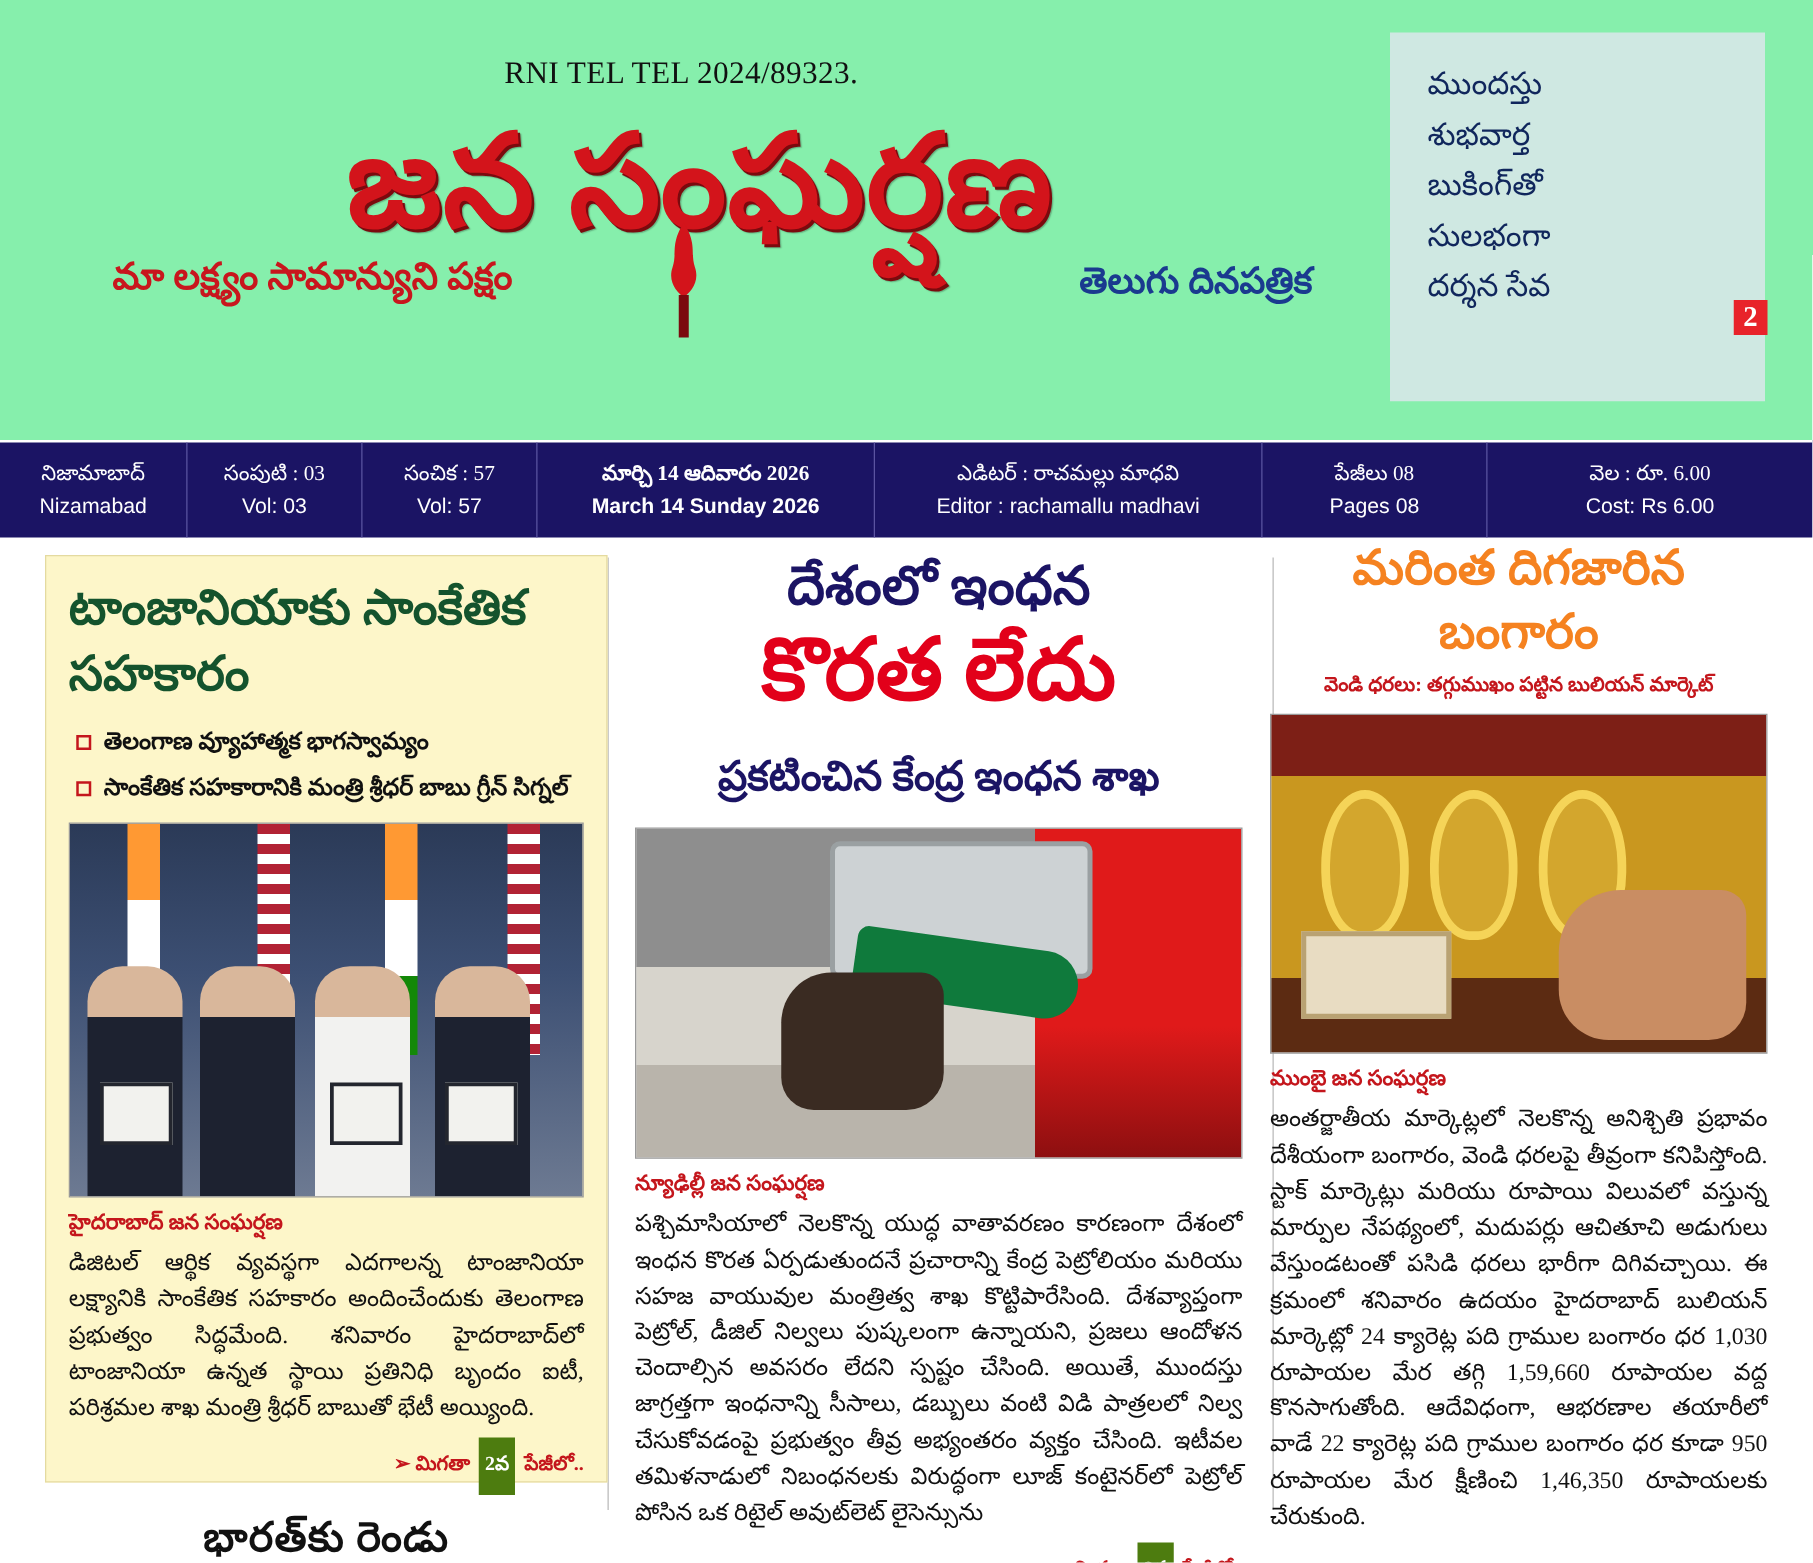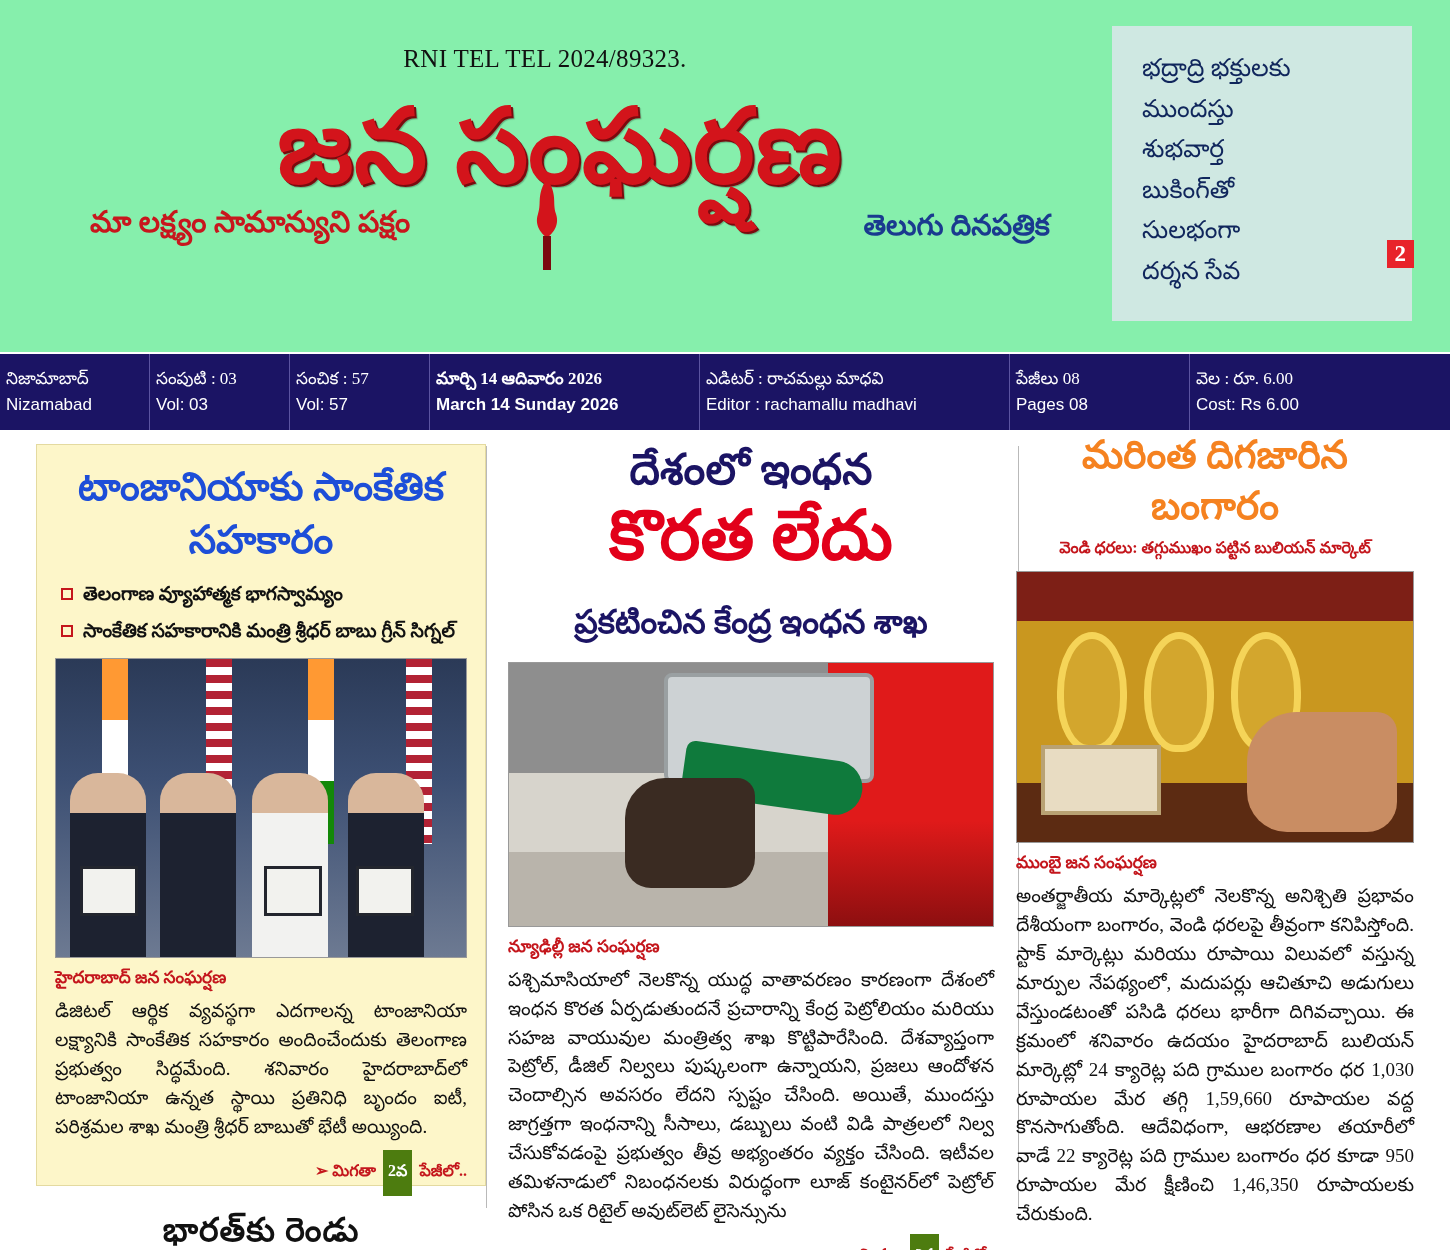--- a/index.html
+++ b/index.html
@@ -365,7 +365,6 @@
     </div>
 
     <div class="teaser">
-      <div class="teaser-line">భద్రాద్రి భక్తులకు</div>
       <div class="teaser-line">ముందస్తు</div>
       <div class="teaser-line">శుభవార్త</div>
       <div class="teaser-line">బుకింగ్‌తో</div>

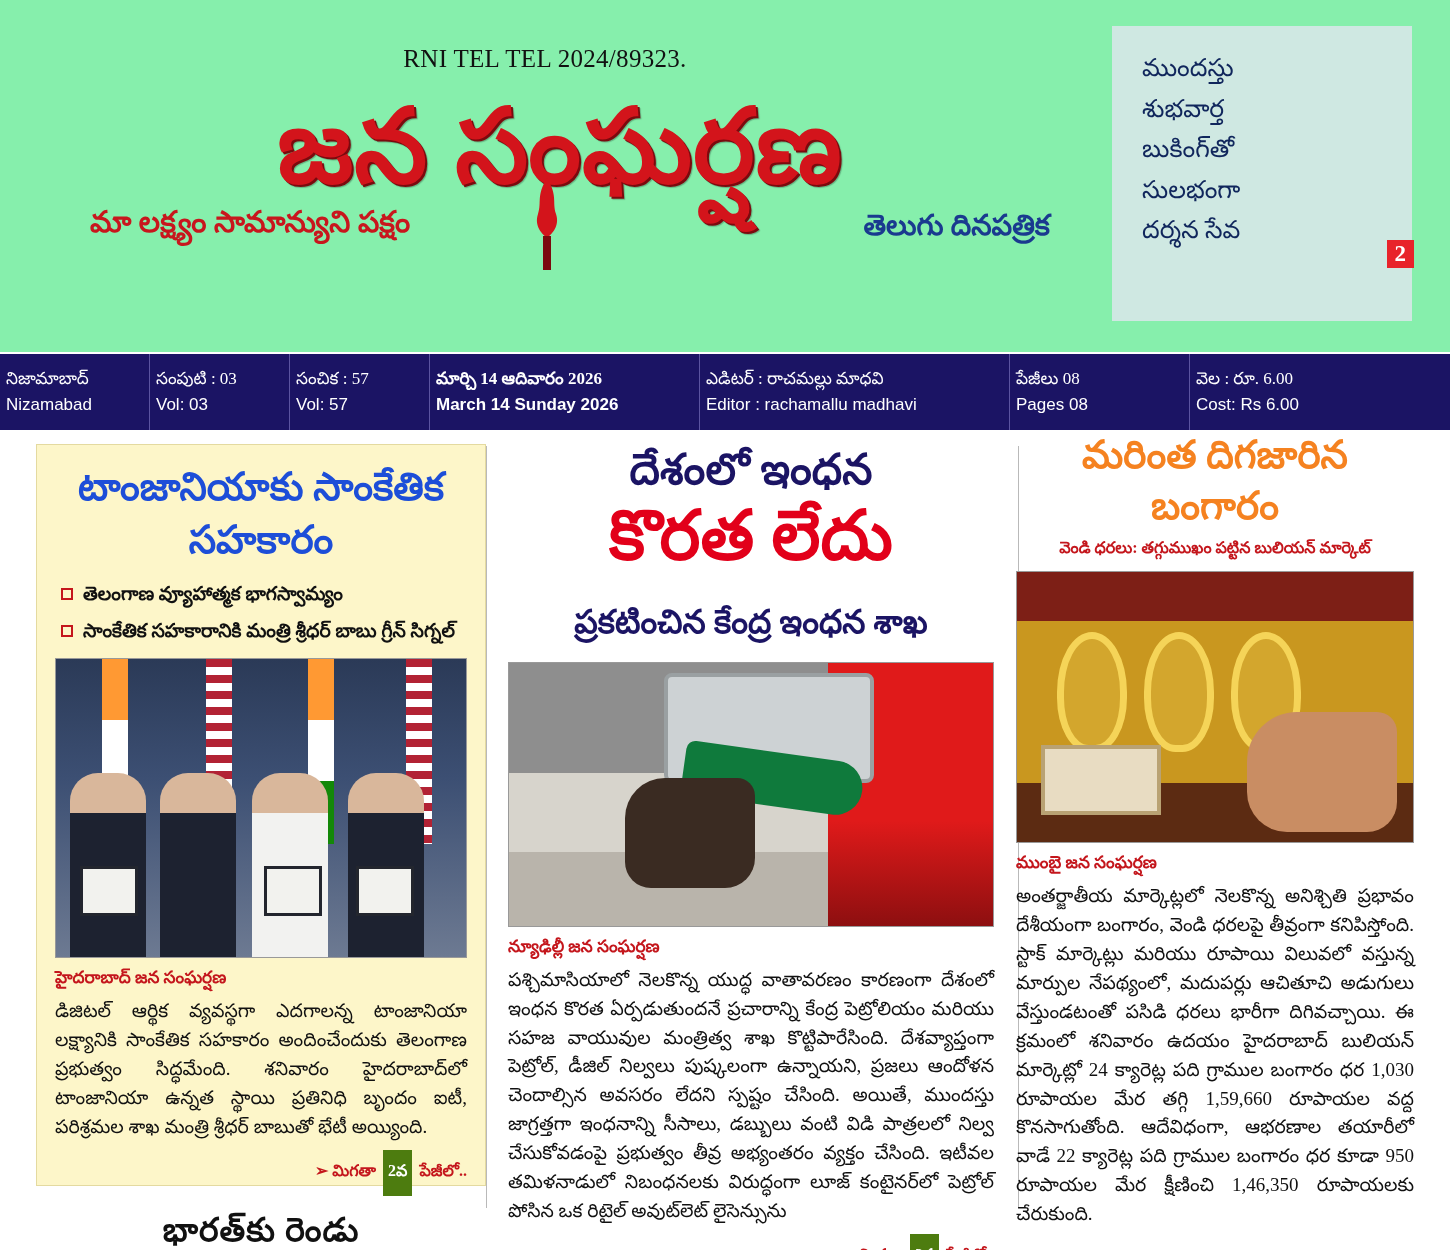--- a/index.html
+++ b/index.html
@@ -117,7 +117,7 @@
     border-right: 1px solid #5b54a0;
     display: flex;
     flex-direction: column;
-    align-items: flex-start;
+    align-items: center;
     justify-content: center;
     padding: 0 6px;
   }

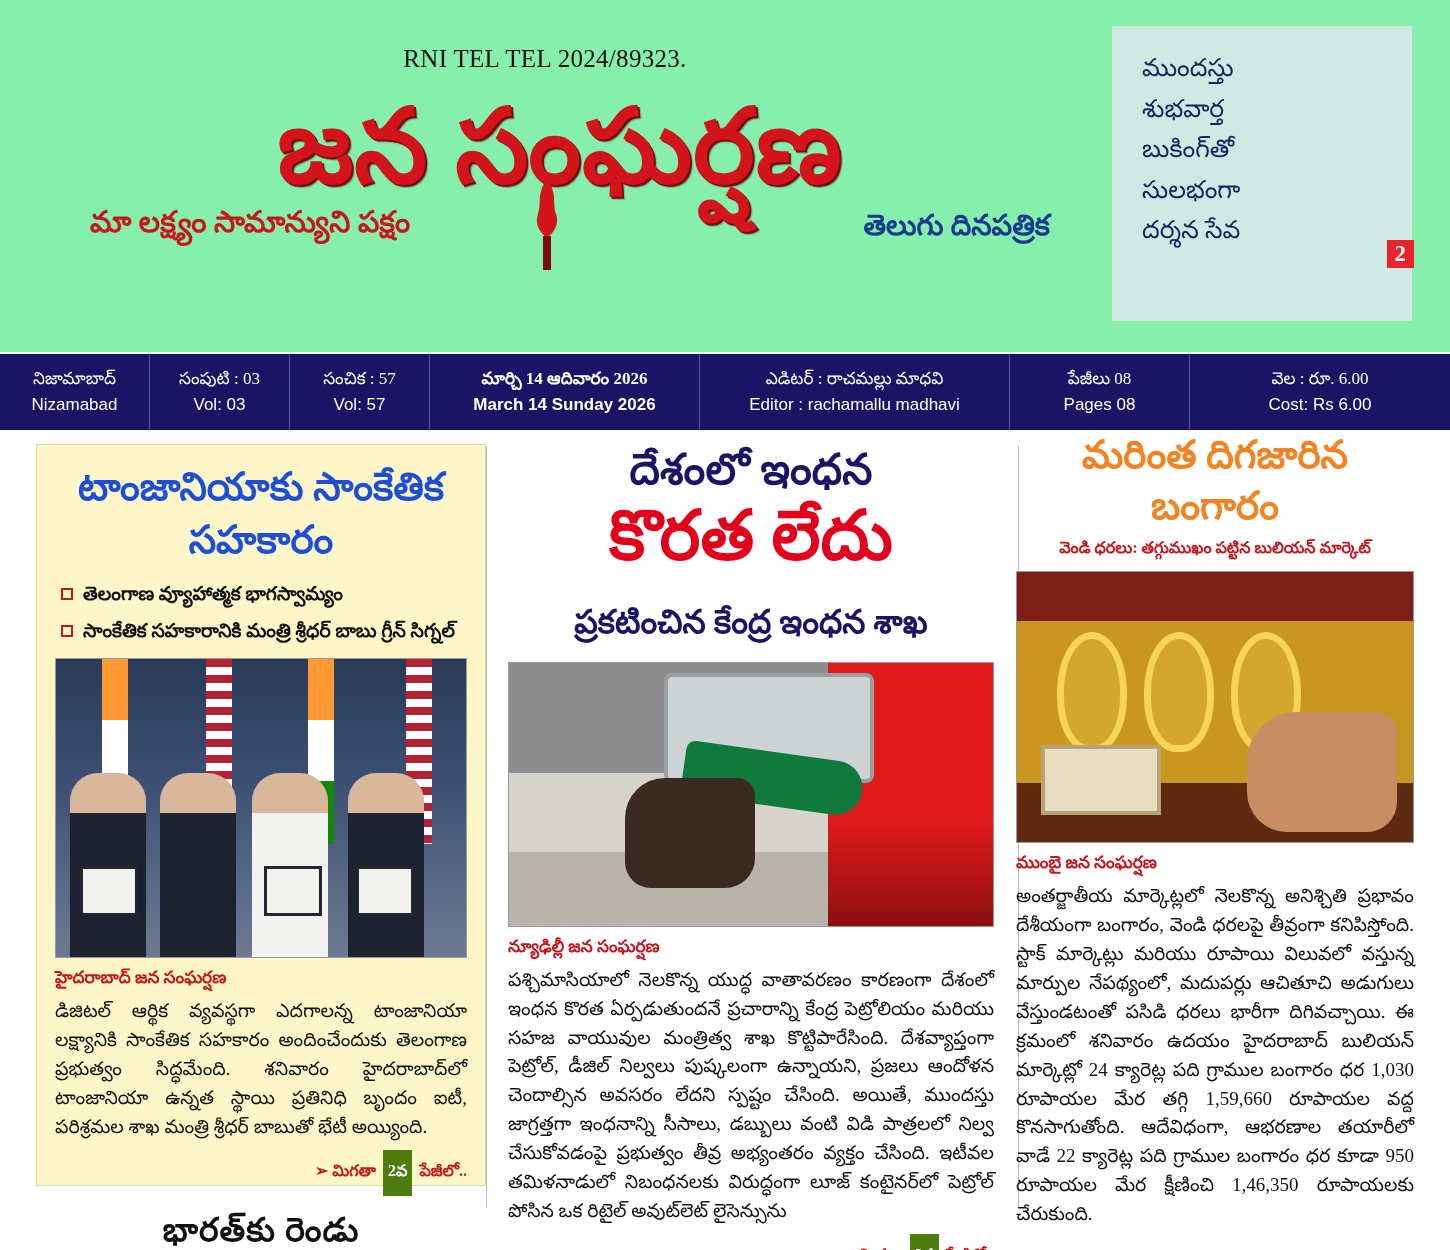--- a/index.html
+++ b/index.html
@@ -170,8 +170,7 @@
     font-family: "Liberation Serif", serif;
     font-size: 39px;
     font-weight: bold;
-    color: #1d4ed8;
-    text-align: center;
+    color: #14532d;
     line-height: 1.35;
     margin-bottom: 14px;
   }

